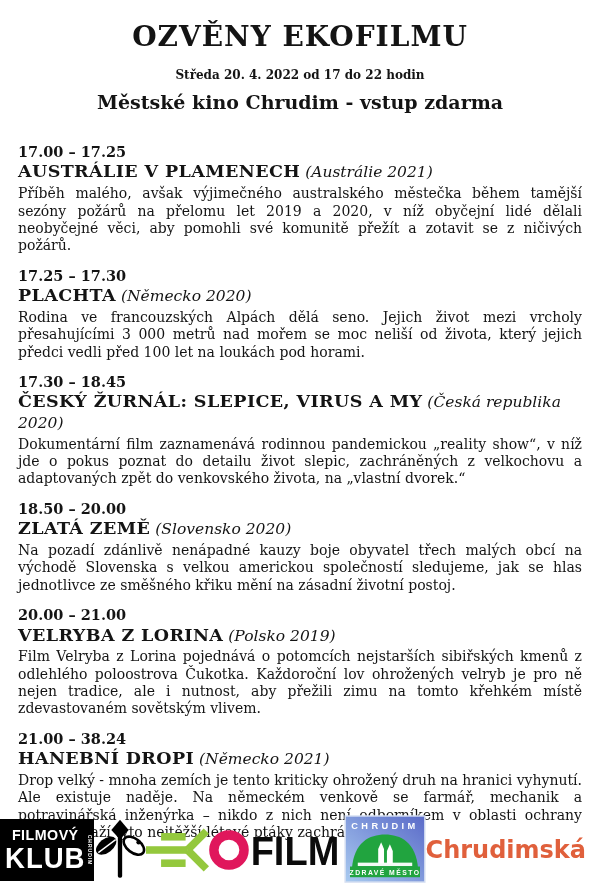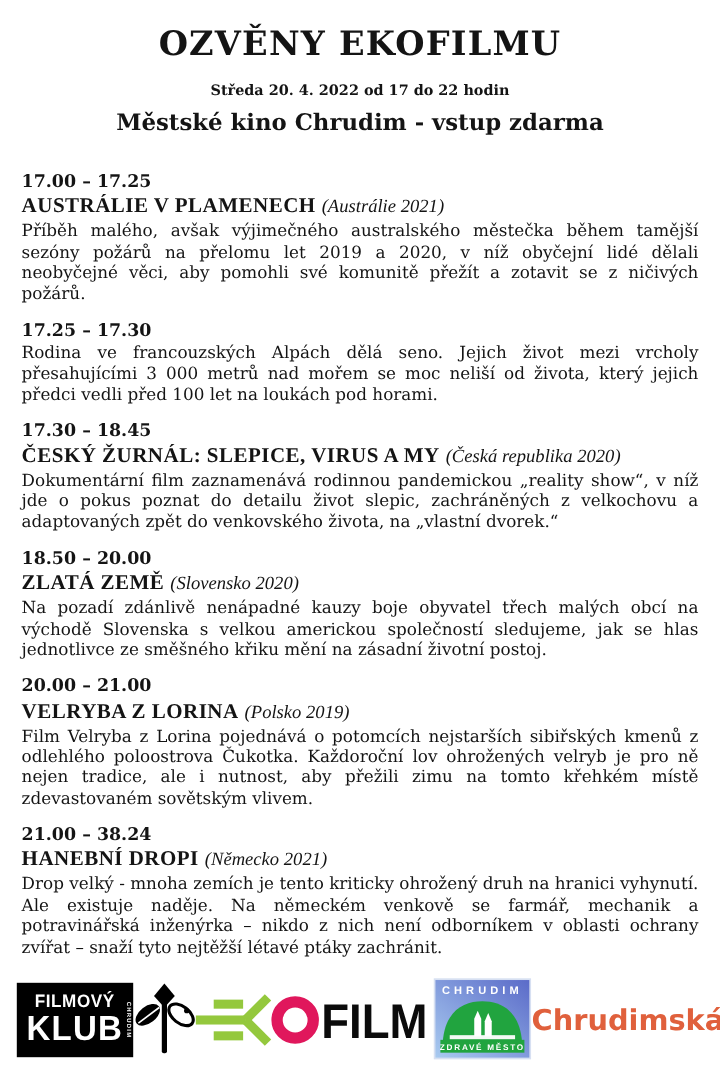--- a/index.html
+++ b/index.html
@@ -23,7 +23,7 @@
   .films{margin-top:30px;}
   .film{margin-bottom:12px;margin-top:12px;}
   .film-time{font-size:14.5px;font-weight:bold;line-height:1.2;}
-  .film-title-line{line-height:1.25;margin-top:1px;font-family:Liberation Serif, serif;}
+  .film-title-line{line-height:1.25;margin-top:1px;}
   .film-title{font-size:17.5px;font-weight:bold;letter-spacing:.4px;}
   .film-meta{font-size:15.5px;font-style:italic;margin-left:5px;}
   .film-desc{font-size:14px;line-height:1.24;text-align:justify;margin-top:2px;}

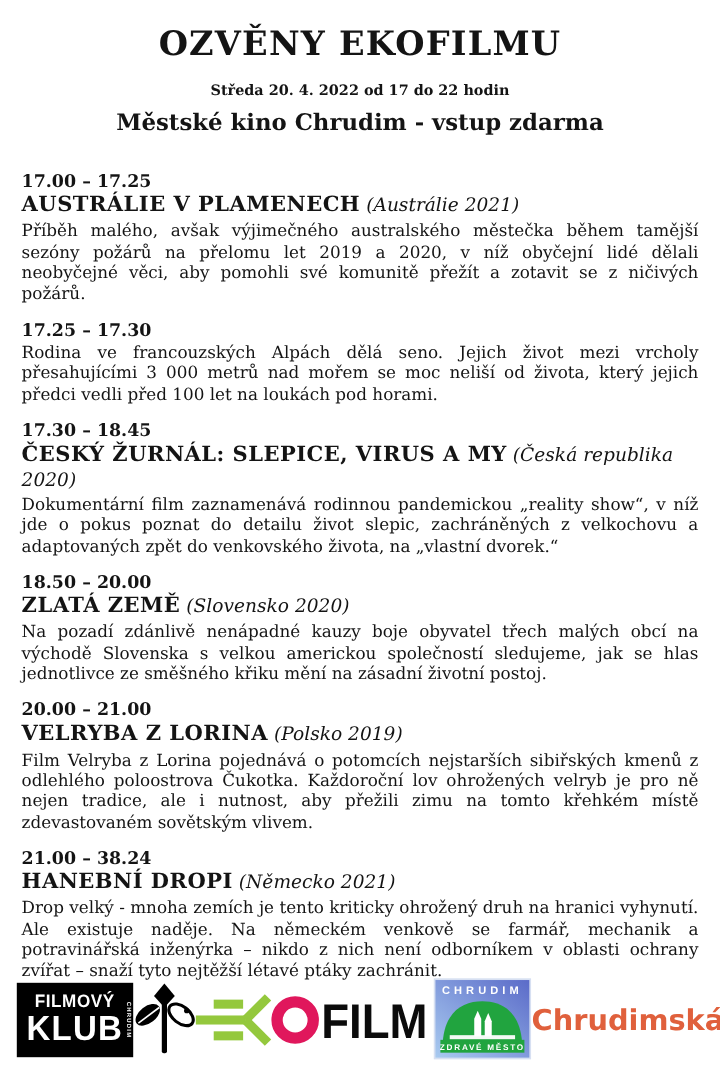--- a/index.html
+++ b/index.html
@@ -65,6 +65,7 @@
 
     <div class="film">
       <div class="film-time">17.25 – 17.30</div>
+      <div class="film-title-line"><span class="film-title">PLACHTA</span><span class="film-meta">(Německo 2020)</span></div>
       <div class="film-desc">Rodina ve francouzských Alpách dělá seno. Jejich život mezi vrcholy přesahujícími 3 000 metrů nad mořem se moc neliší od života, který jejich předci vedli před 100 let na loukách pod horami.</div>
     </div>
 

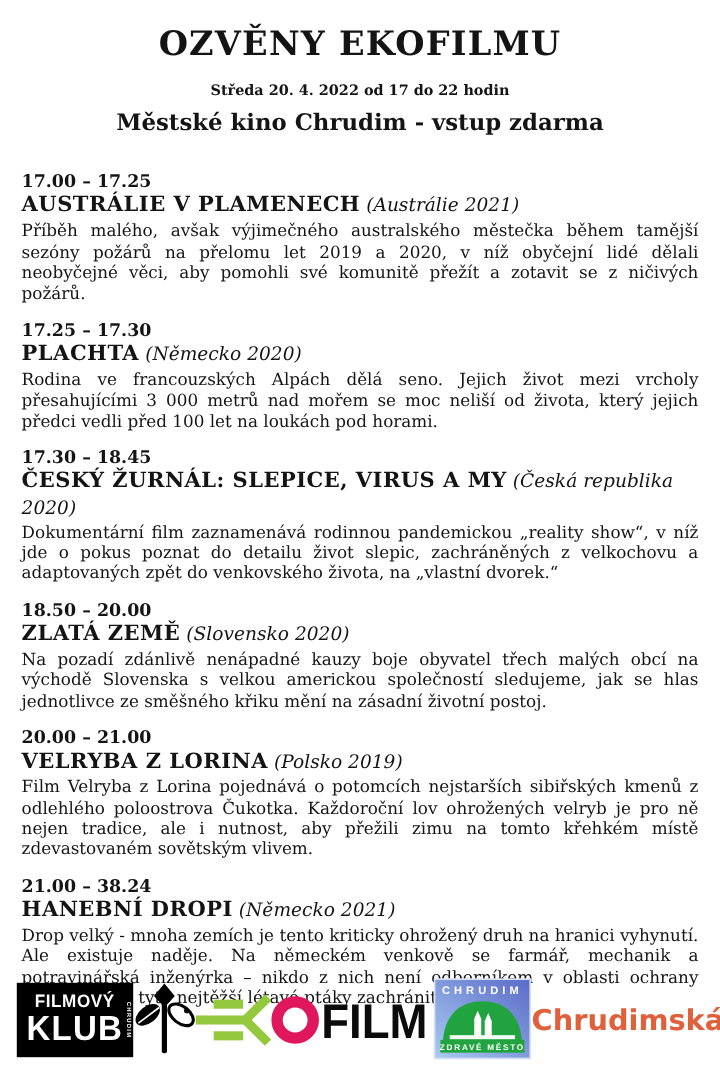--- a/index.html
+++ b/index.html
@@ -29,7 +29,7 @@
   .film-desc{font-size:14px;line-height:1.24;text-align:justify;margin-top:2px;}
   
   .logos{position:absolute;left:14px;right:14px;bottom:8px;height:76px;
-    display:flex;align-items:center;justify-content:flex-start;}
+    display:flex;align-items:center;justify-content:flex-end;}
   .fk-logo{width:97px;height:62px;background:#000;color:#fff;position:relative;
     display:flex;align-items:center;justify-content:center;
     font-family:"Liberation Sans",sans-serif;font-weight:bold;flex:0 0 auto;}

